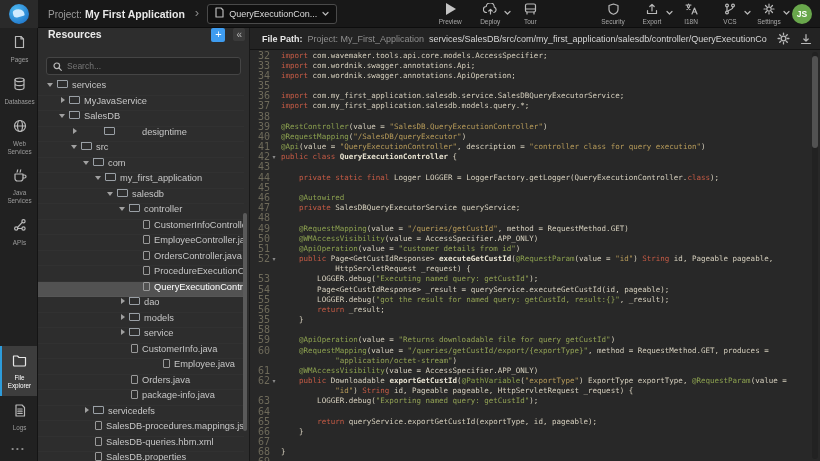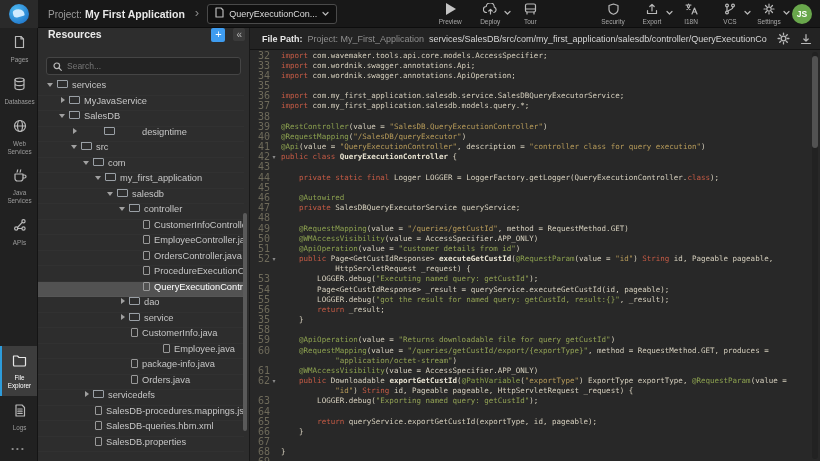--- a/index.html
+++ b/index.html
@@ -363,6 +363,11 @@
           <span class="arw closed"></span>
           <span class="t-folder"></span>
           <span class="lbl">dao</span>
+        </div>
+        <div class="trow" style="padding-left: 80px;">
+          <span class="arw closed"></span>
+          <span class="t-folder"></span>
+          <span class="lbl">models</span>
         </div>
         <div class="trow" style="padding-left: 80px;">
           <span class="arw closed"></span>

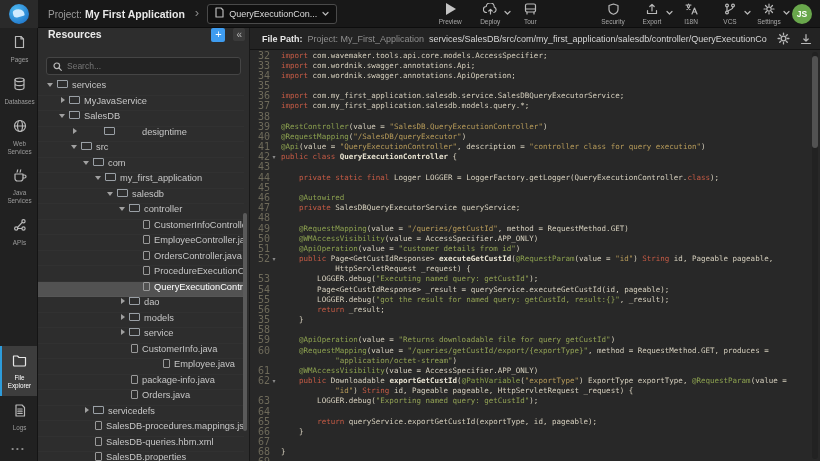--- a/index.html
+++ b/index.html
@@ -387,12 +387,12 @@
         <div class="trow" style="padding-left: 80px;">
           <span class="arw"></span>
           <span class="t-file"></span>
+          <span class="lbl">Orders.java</span>
+        </div>
+        <div class="trow" style="padding-left: 80px;">
+          <span class="arw"></span>
+          <span class="t-file"></span>
           <span class="lbl">package-info.java</span>
-        </div>
-        <div class="trow" style="padding-left: 80px;">
-          <span class="arw"></span>
-          <span class="t-file"></span>
-          <span class="lbl">Orders.java</span>
         </div>
         <div class="trow" style="padding-left: 44px;">
           <span class="arw closed"></span>

